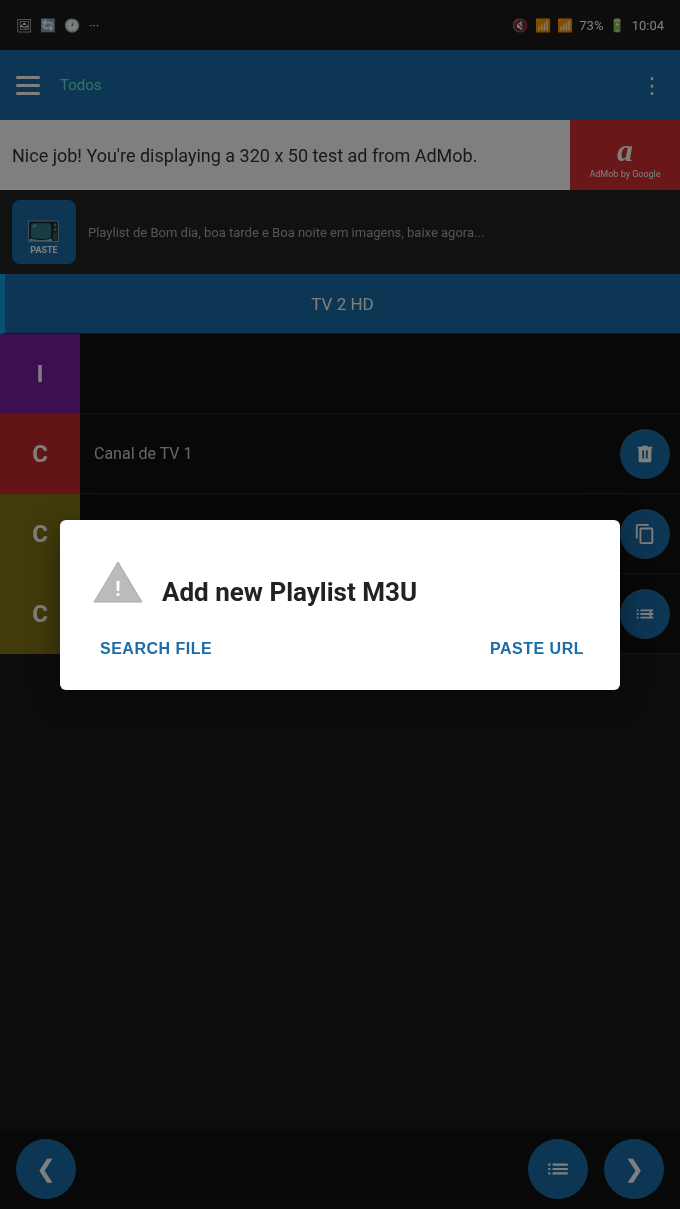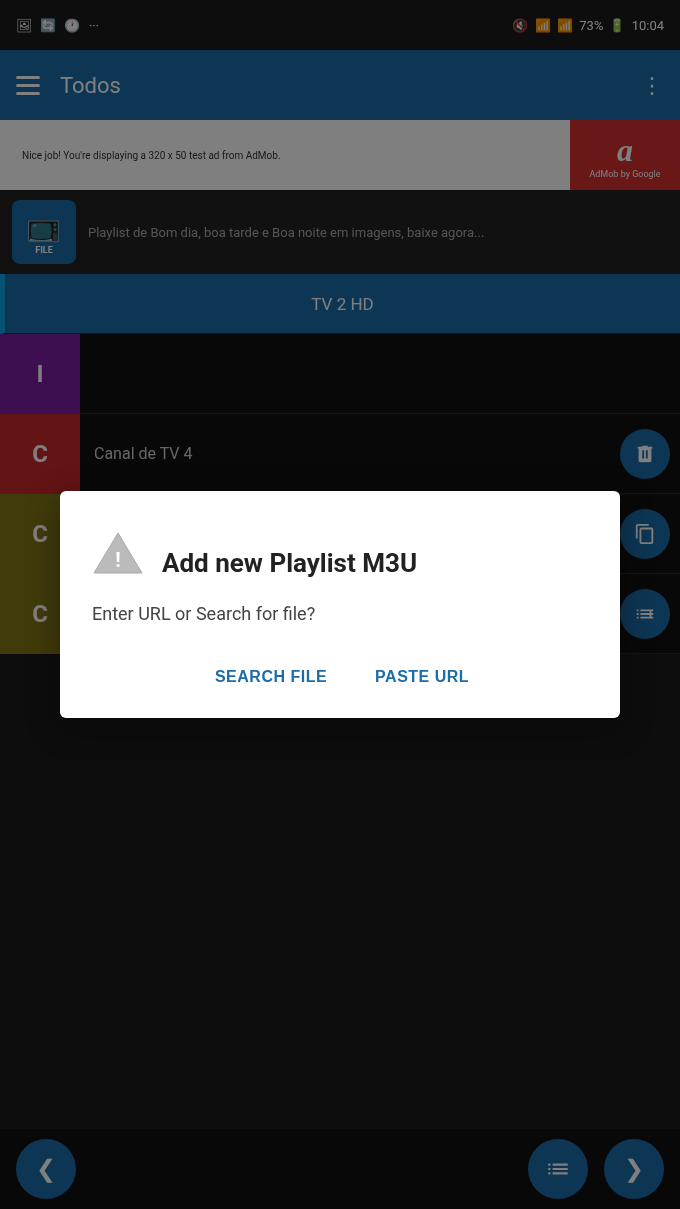--- a/index.html
+++ b/index.html
@@ -72,8 +72,8 @@
     }
 
     .top-title {
-      color: #ffffff;
-      font-size: 22px;
+      color: #5eead4;
+      font-size: 15px;
       font-weight: 400;
     }
 

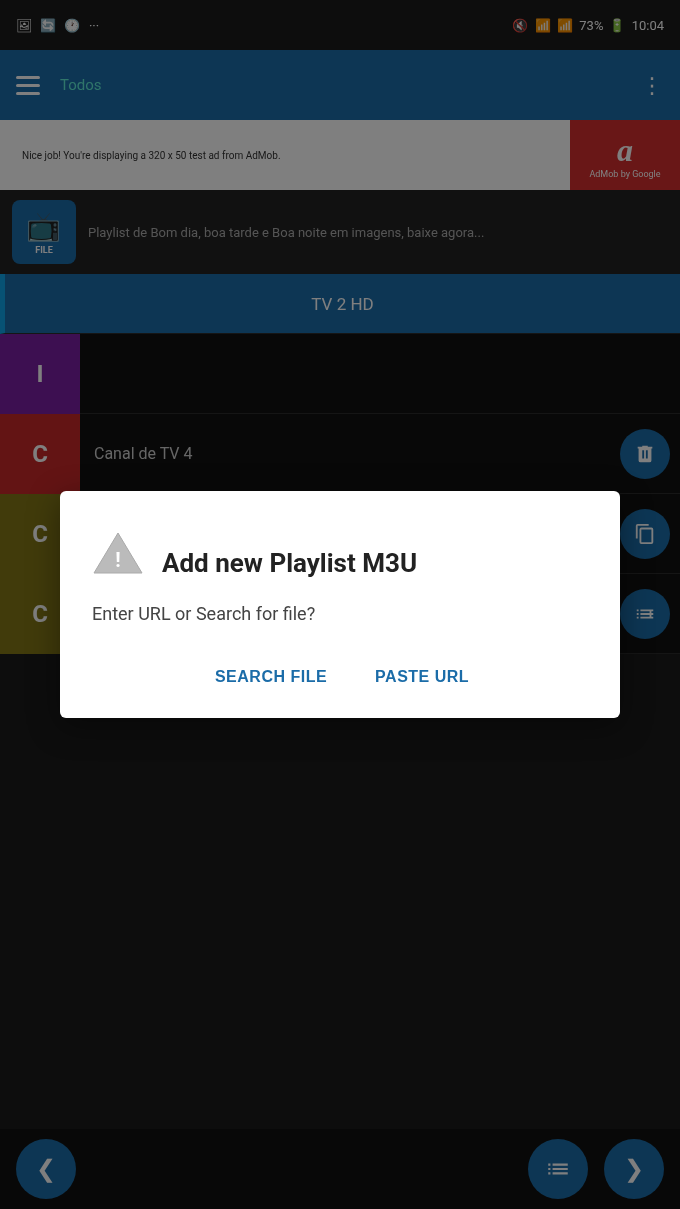--- a/index.html
+++ b/index.html
@@ -98,9 +98,8 @@
     .ad-text {
       flex: 1;
       padding: 0 12px;
-      font-size: 10px;
+      font-size: 18px;
       color: #333;
-      margin-left: 10px;
     }
 
     .ad-logo {

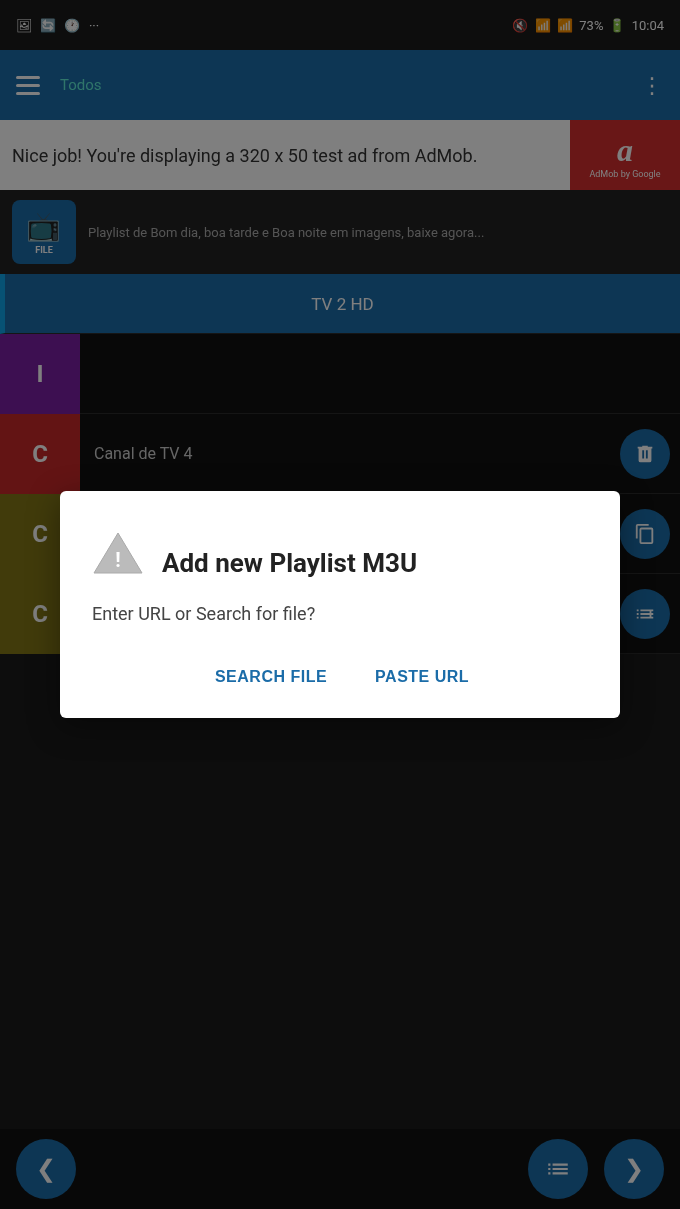--- a/index.html
+++ b/index.html
@@ -375,7 +375,7 @@
 <div class="notification-bar">
   <div class="notif-icon">
     <span class="tv-icon-svg">📺</span>
-    <span style="font-size:9px; margin-top:2px;">FILE</span>
+    <span style="font-size:9px; margin-top:2px;">PASTE</span>
   </div>
   <div class="notif-text">
     <div class="notif-subtitle">Playlist de Bom dia, boa tarde e Boa noite em imagens, baixe agora...</div>

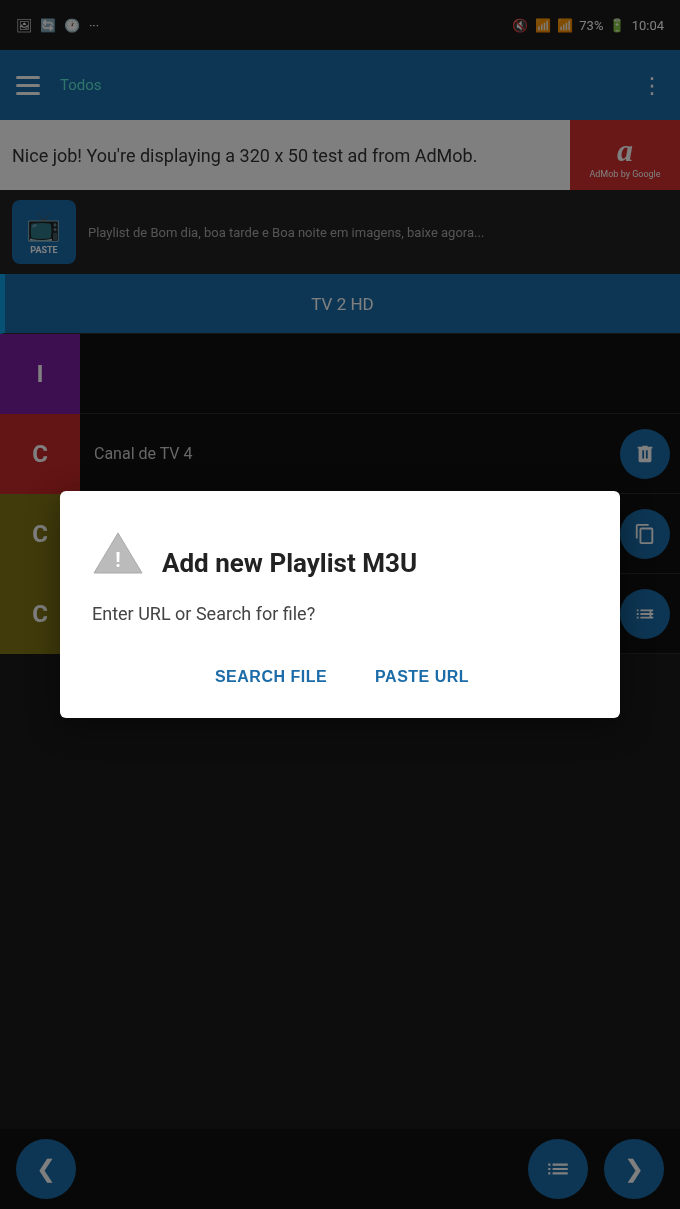--- a/index.html
+++ b/index.html
@@ -395,7 +395,7 @@
 
   <div class="list-item">
     <div class="item-thumb thumb-red" style="font-size:24px; font-weight:bold;">C</div>
-    <div class="item-title">Canal de TV 4</div>
+    <div class="item-title">Canal de TV 1</div>
     <div class="item-action">
 
       <svg width="22" height="22" viewBox="0 0 24 24" fill="white">

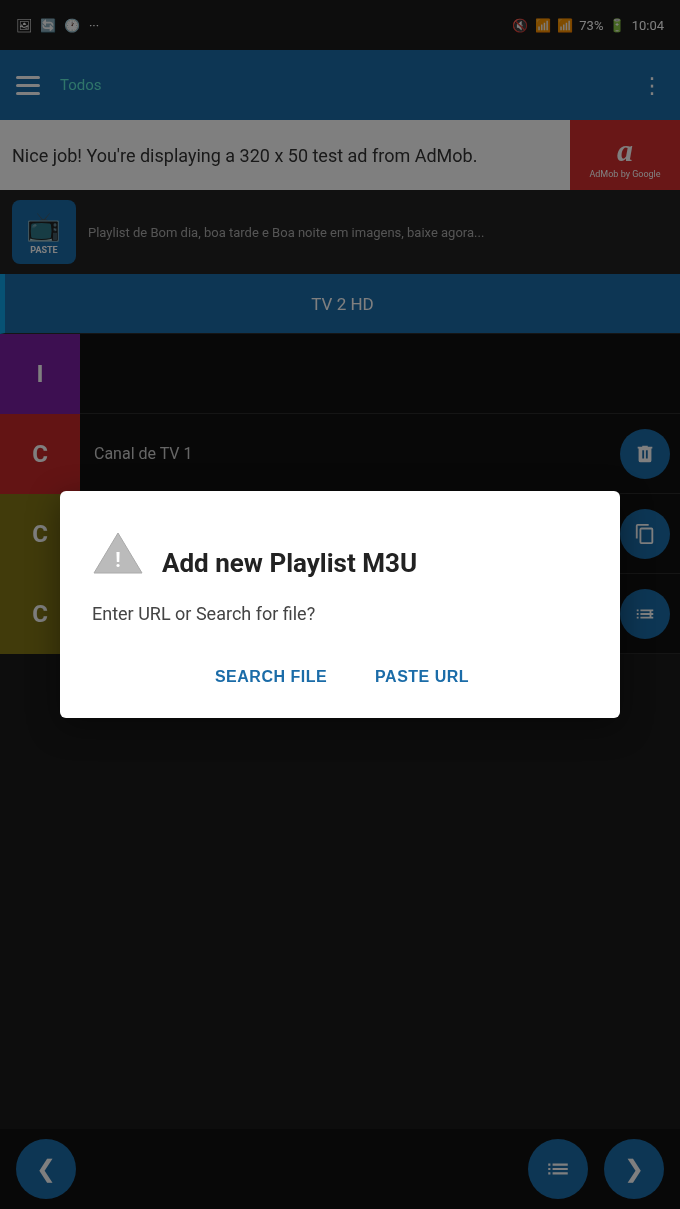--- a/index.html
+++ b/index.html
@@ -449,7 +449,6 @@
       </svg>
       <span class="dialog-title">Add new Playlist M3U</span>
     </div>
-    <div class="dialog-message">Enter URL or Search for file?</div>
     <div class="dialog-buttons">
       <button class="dialog-btn">SEARCH FILE</button>
       <button class="dialog-btn">PASTE URL</button>

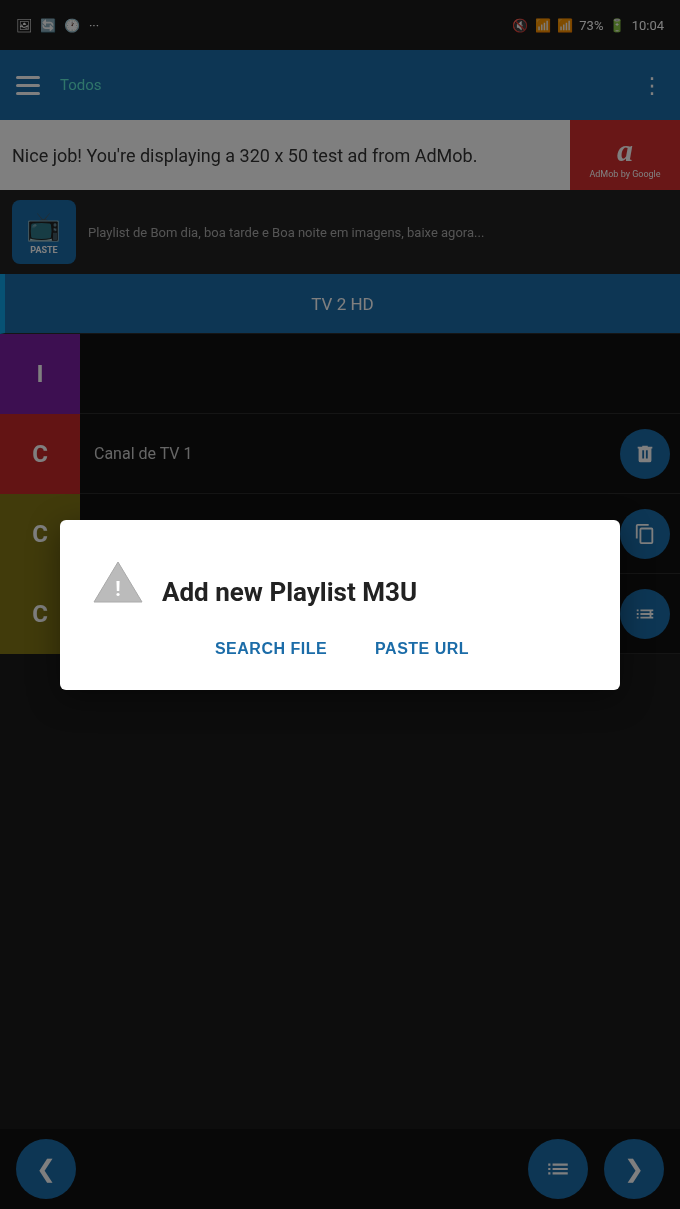--- a/index.html
+++ b/index.html
@@ -306,7 +306,7 @@
 
     .dialog-buttons {
       display: flex;
-      justify-content: center;
+      justify-content: space-between;
       gap: 40px;
       padding-left: 4px;
     }

